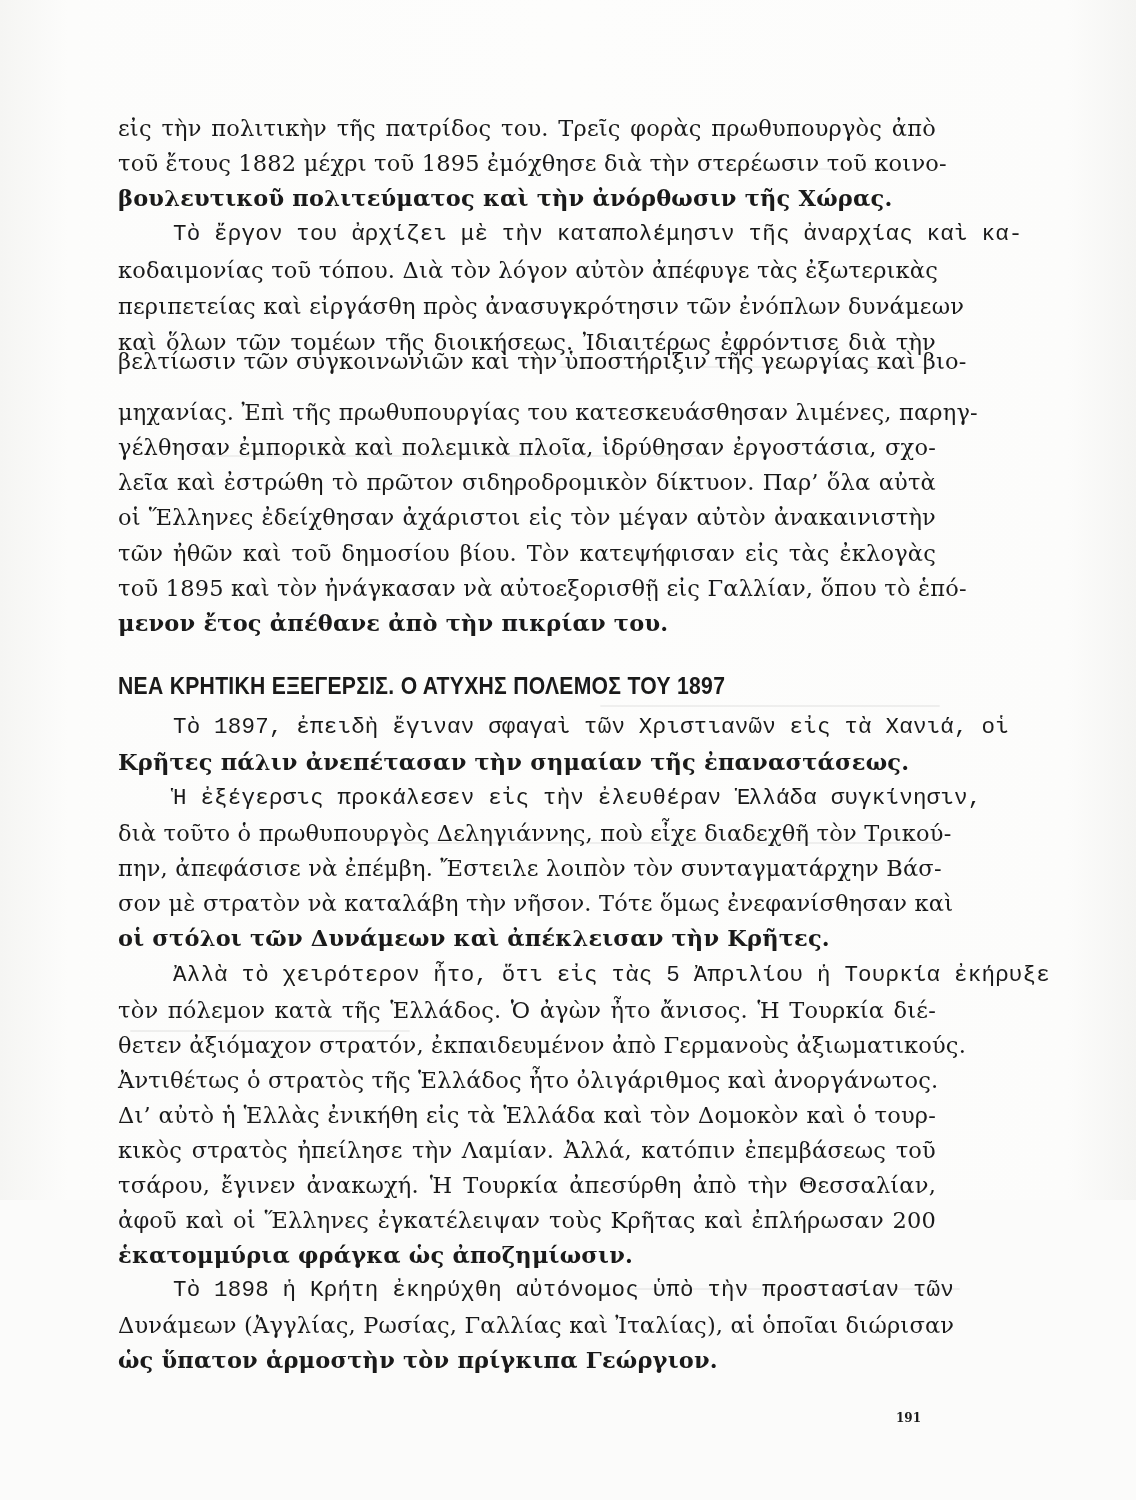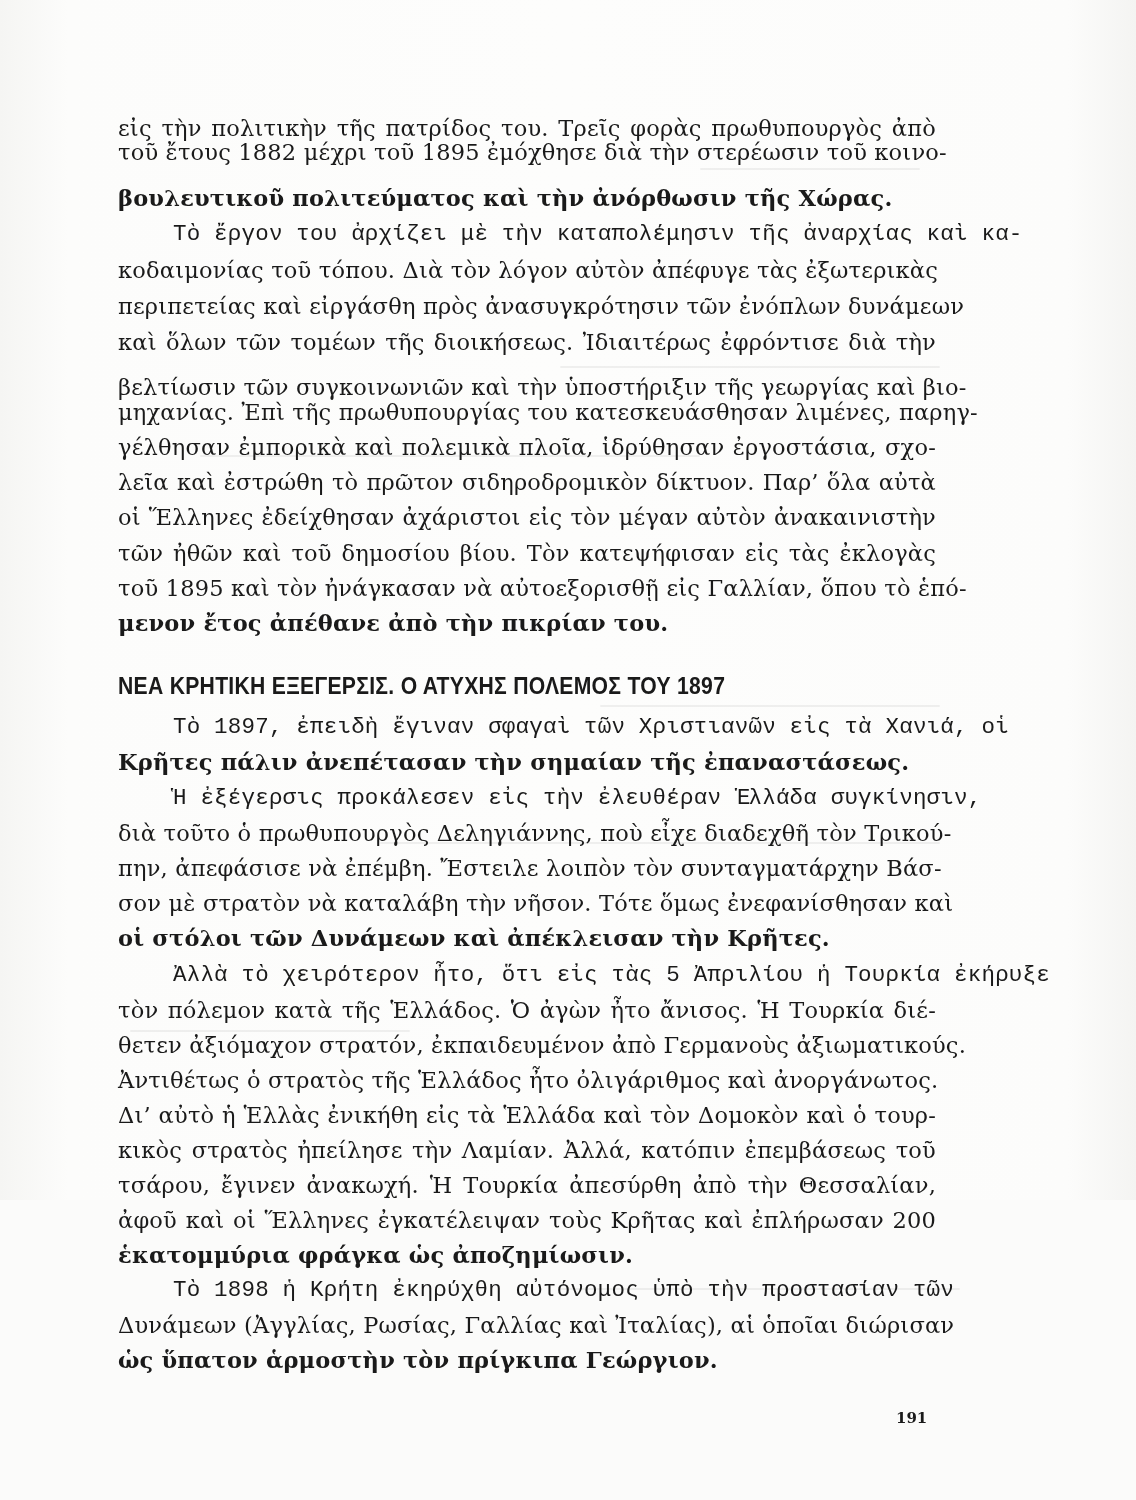--- a/index.html
+++ b/index.html
@@ -74,7 +74,7 @@
 
   <div>
     <div class="line" style="top:113px">εἰς τὴν πολιτικὴν τῆς πατρίδος του. Τρεῖς φορὰς πρωθυπουργὸς ἀπὸ</div>
-    <div class="line" style="top:137px">τοῦ ἔτους 1882 μέχρι τοῦ 1895 ἐμόχθησε διὰ τὴν στερέωσιν τοῦ κοινο-</div>
+    <div class="line" style="top:148px">τοῦ ἔτους 1882 μέχρι τοῦ 1895 ἐμόχθησε διὰ τὴν στερέωσιν τοῦ κοινο-</div>
     <div class="line last" style="top:183px">βουλευτικοῦ πολιτεύματος καὶ τὴν ἀνόρθωσιν τῆς Χώρας.</div>
   </div>
 

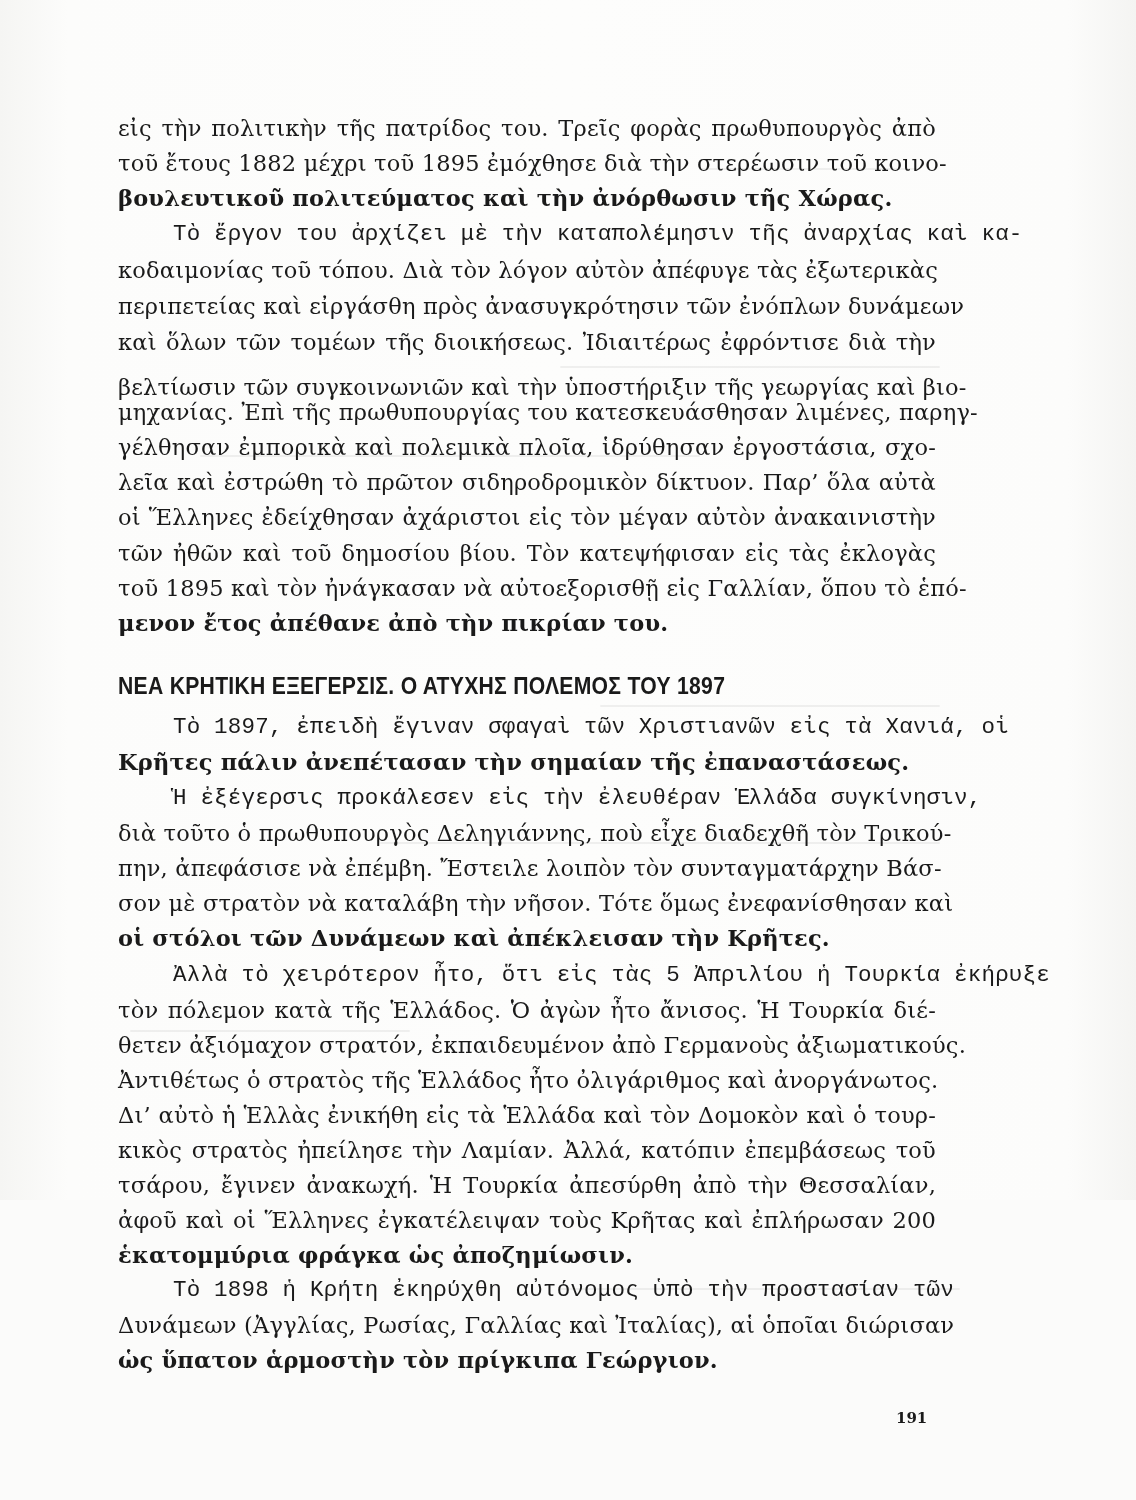--- a/index.html
+++ b/index.html
@@ -83,7 +83,7 @@
     <div class="line" style="top:255px">κοδαιμονίας τοῦ τόπου. Διὰ τὸν λόγον αὐτὸν ἀπέφυγε τὰς ἐξωτερικὰς</div>
     <div class="line" style="top:291px">περιπετείας καὶ εἰργάσθη πρὸς ἀνασυγκρότησιν τῶν ἐνόπλων δυνάμεων</div>
     <div class="line" style="top:327px">καὶ ὅλων τῶν τομέων τῆς διοικήσεως. Ἰδιαιτέρως ἐφρόντισε διὰ τὴν</div>
-    <div class="line" style="top:372px">βελτίωσιν τῶν συγκοινωνιῶν καὶ τὴν ὑποστήριξιν τῆς γεωργίας καὶ βιο-</div>
+    <div class="line" style="top:346px">βελτίωσιν τῶν συγκοινωνιῶν καὶ τὴν ὑποστήριξιν τῆς γεωργίας καὶ βιο-</div>
     <div class="line" style="top:397px">μηχανίας. Ἐπὶ τῆς πρωθυπουργίας του κατεσκευάσθησαν λιμένες, παρηγ-</div>
     <div class="line" style="top:432px">γέλθησαν ἐμπορικὰ καὶ πολεμικὰ πλοῖα, ἱδρύθησαν ἐργοστάσια, σχο-</div>
     <div class="line" style="top:467px">λεῖα καὶ ἐστρώθη τὸ πρῶτον σιδηροδρομικὸν δίκτυον. Παρ’ ὅλα αὐτὰ</div>

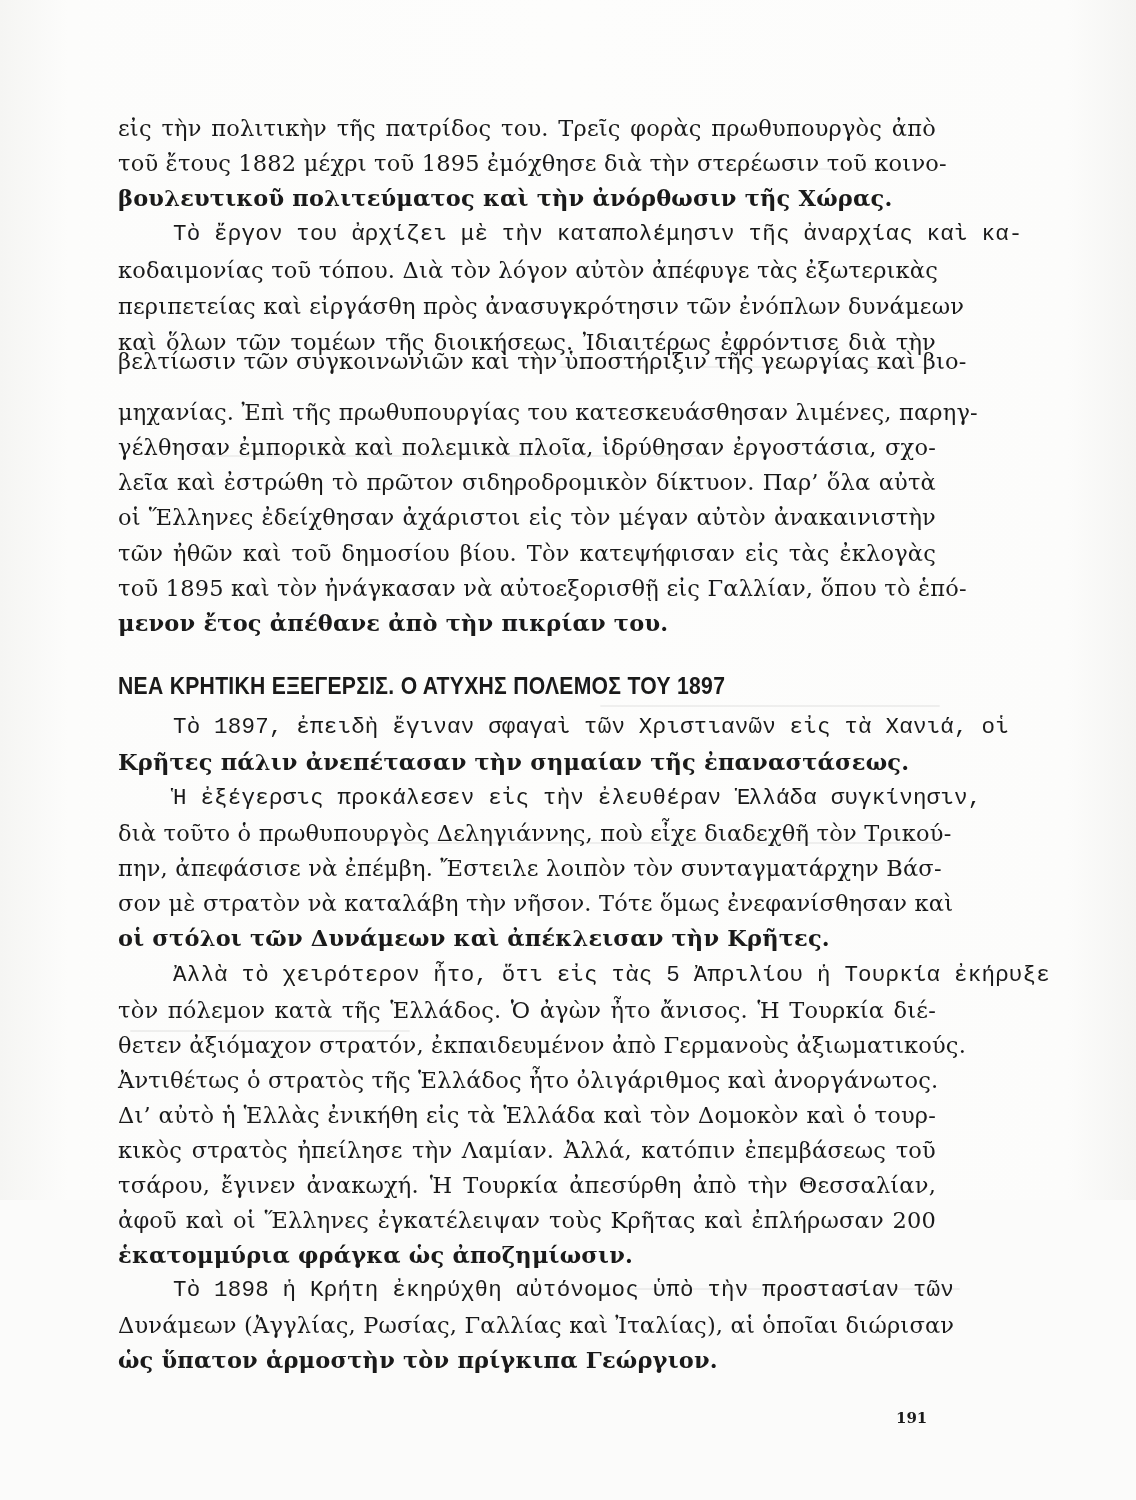--- a/index.html
+++ b/index.html
@@ -54,7 +54,7 @@
       top: 1406px;
       font-family: "DejaVu Serif", serif;
       font-weight: bold;
-      font-size: 15px;
+      font-size: 12px;
       line-height: 24px;
     }
   </style>

